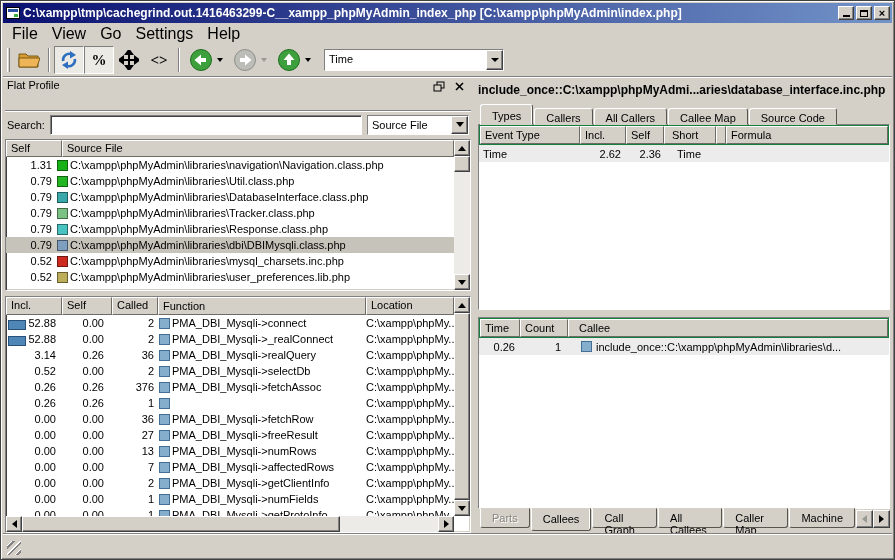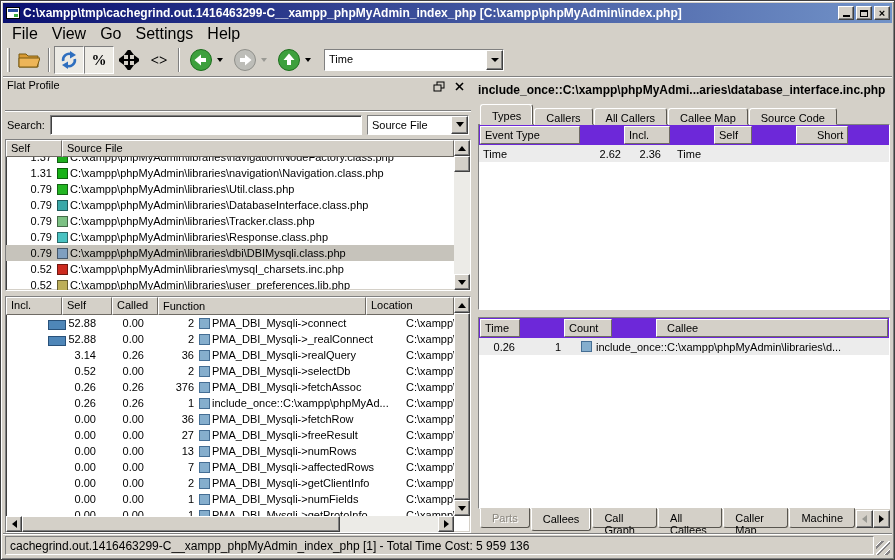--- a/index.html
+++ b/index.html
@@ -113,7 +113,7 @@
 
   .types-frame { height:186px; flex:0 0 auto; display:flex; flex-direction:column; z-index:1; }
   .callees-frame { flex:1; display:flex; flex-direction:column; }
-  .dt-head { display:flex; height:20px; flex:0 0 auto; background:#6d28d9; padding:1px;gap:44px; }
+  .dt-head { display:flex; height:20px; flex:0 0 auto; background:#15803d; padding:1px; }
   .dt-head .hcell { height:18px; padding-top:2px; }
   .drow { display:flex; height:17px; align-items:center; background:#ececec; white-space:nowrap; flex:0 0 auto; }
   .fill-white { flex:1; background:#fff; }

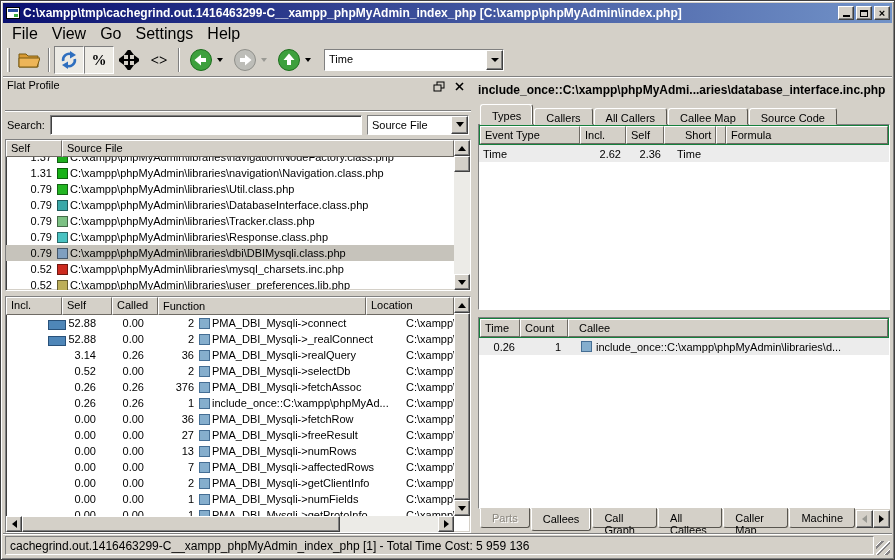--- a/index.html
+++ b/index.html
@@ -518,7 +518,7 @@
           <span class="hcell ec-type">Event Type</span>
           <span class="hcell ec-incl" style="text-align:left;">Incl.</span>
           <span class="hcell ec-self" style="text-align:left;">Self</span>
-          <span class="hcell ec-short" style="padding-left:20px;">Short</span>
+          <span class="hcell ec-short" style="padding-left:7px;">Short</span>
           <span class="hcell ec-spacer"></span>
           <span class="hcell ec-formula">Formula</span>
         </div>

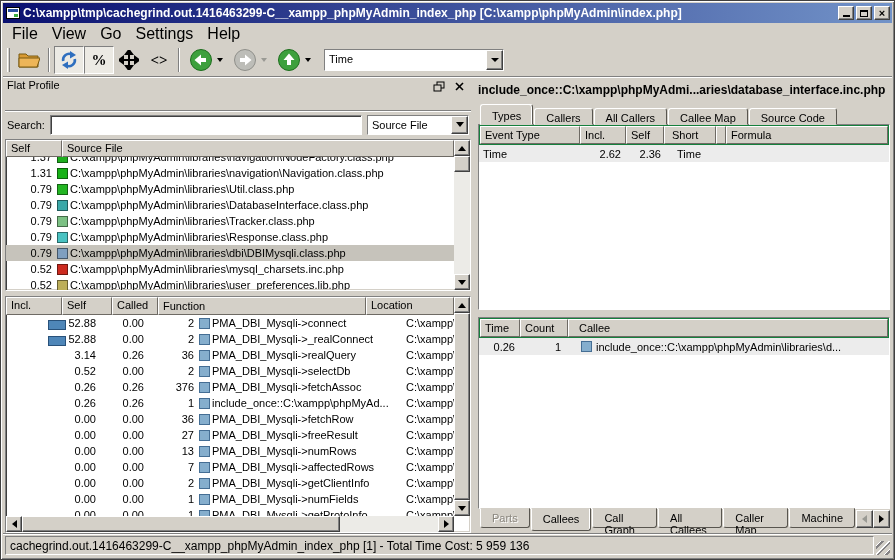--- a/index.html
+++ b/index.html
@@ -278,11 +278,6 @@
           <span class="hcell fl-col-file">Source File</span>
         </div>
         <div class="list-body">
-            <div class="frow clip-top">
-              <span class="fself">1.37</span>
-              <span class="csq" style="background: rgb(31, 174, 31);"></span>
-              <span class="fpath">C:\xampp\phpMyAdmin\libraries\navigation\NodeFactory.class.php</span>
-            </div>
             <div class="frow">
               <span class="fself">1.31</span>
               <span class="csq" style="background: rgb(23, 177, 23);"></span>

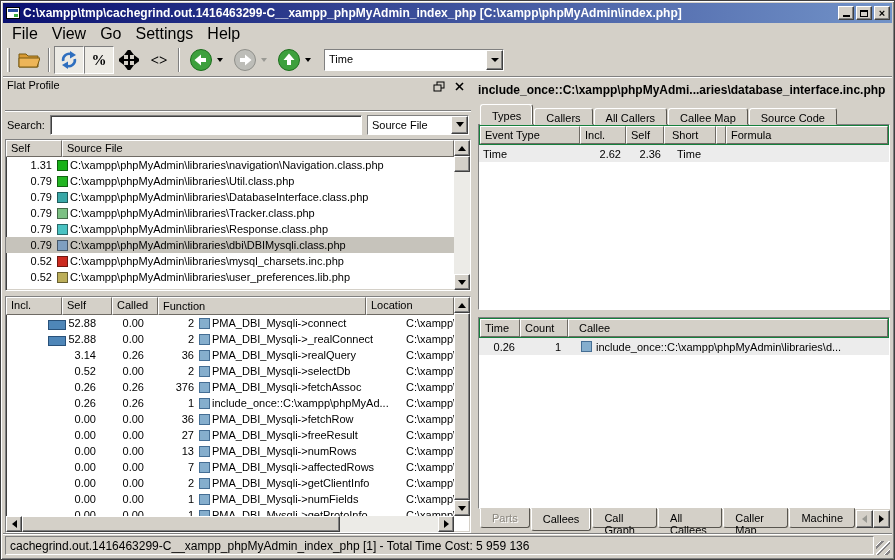--- a/index.html
+++ b/index.html
@@ -83,7 +83,7 @@
   .functable { flex:1; display:flex; flex-direction:column; position:relative; overflow:hidden; }
   .ft-head { display:flex; height:18px; margin-right:16px; flex:0 0 auto; background:#d4d0c8; }
   .ft-body { flex:1; overflow:hidden; margin-right:16px; }
-  .trow { display:flex; height:16px; align-items:center; white-space:nowrap;margin-left:40px; }
+  .trow { display:flex; height:16px; align-items:center; white-space:nowrap; }
   .c-incl { width:56px; flex:0 0 auto; text-align:right; padding-right:6px; position:relative; }
   .c-self { width:50px; flex:0 0 auto; text-align:right; padding-right:8px; }
   .c-called { width:46px; flex:0 0 auto; text-align:right; padding-right:4px; }

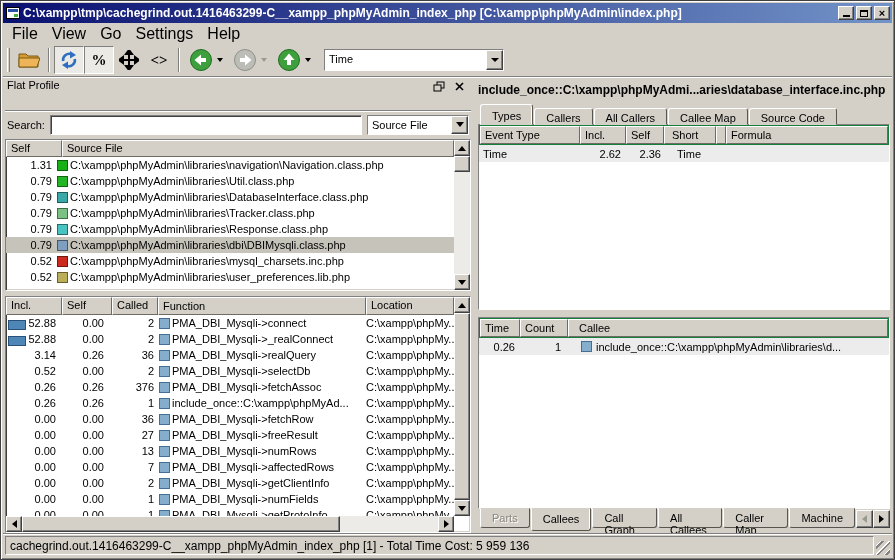--- a/index.html
+++ b/index.html
@@ -398,7 +398,6 @@
               <span class="c-called">1</span>
               <span class="c-fn">
                 <span class="fnsq"></span>
-                <span>include_once::C:\xampp\phpMyAd...</span>
               </span>
               <span class="c-loc">C:\xampp\phpMy...</span>
             </div>

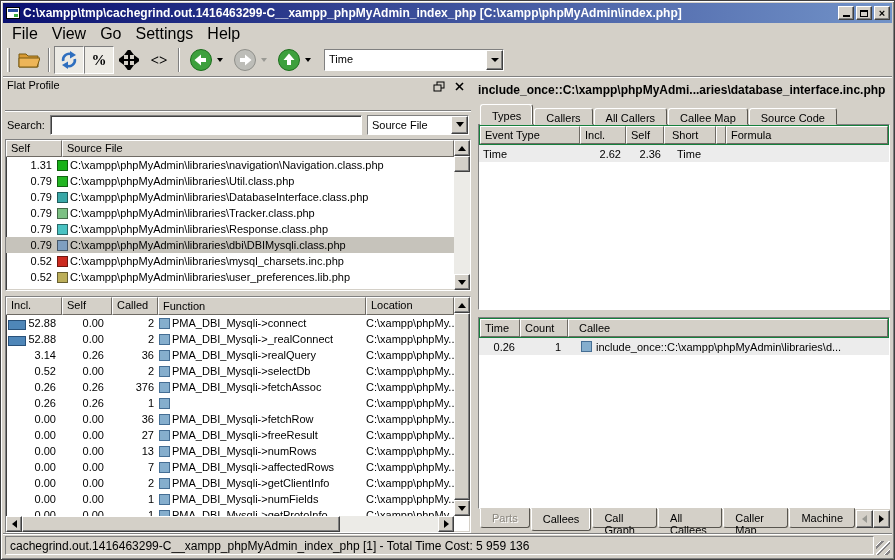--- a/index.html
+++ b/index.html
@@ -566,7 +566,6 @@
   </div>
 
   <div class="statusbar">
-    <span class="status-msg">cachegrind.out.1416463299-C__xampp_phpMyAdmin_index_php [1] - Total Time Cost: 5 959 136</span>
     <span class="grip"></span>
   </div>
 </div>

